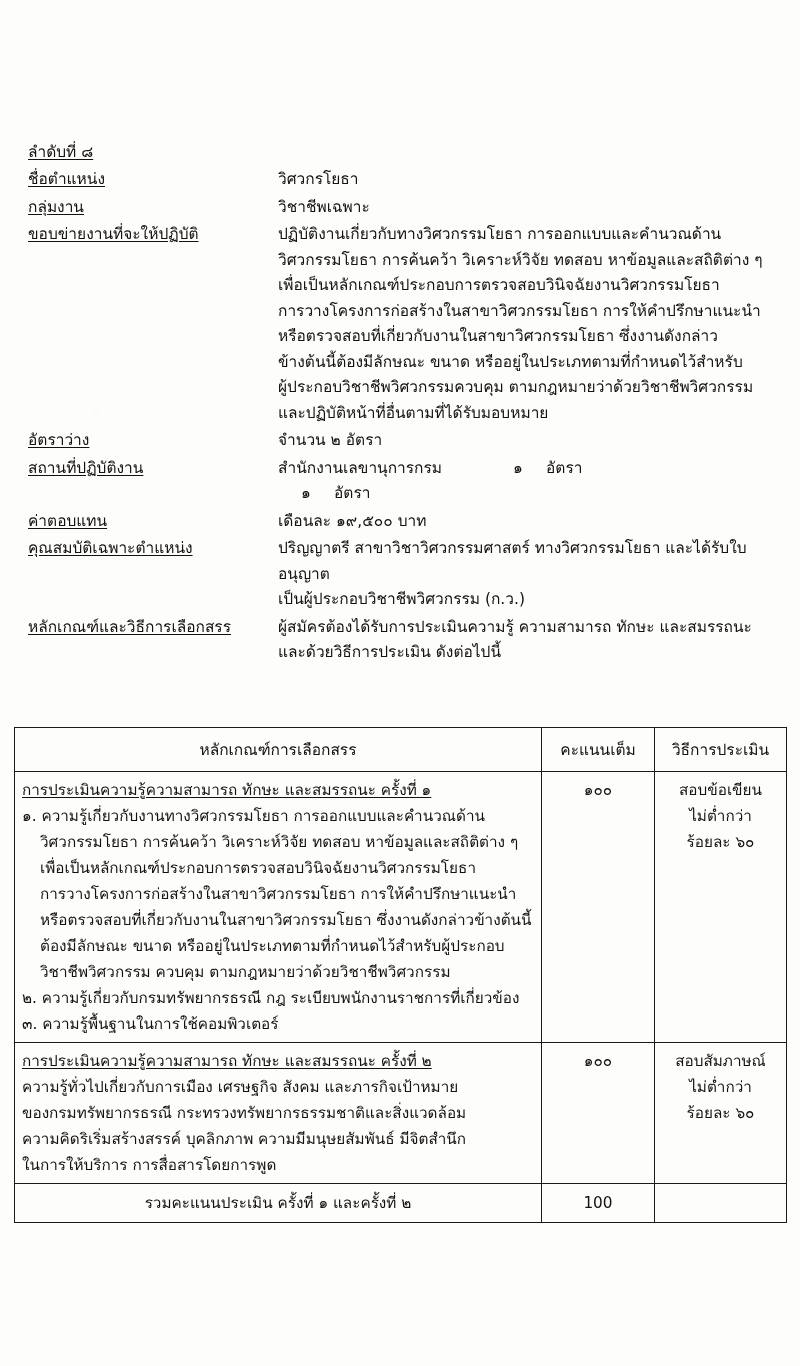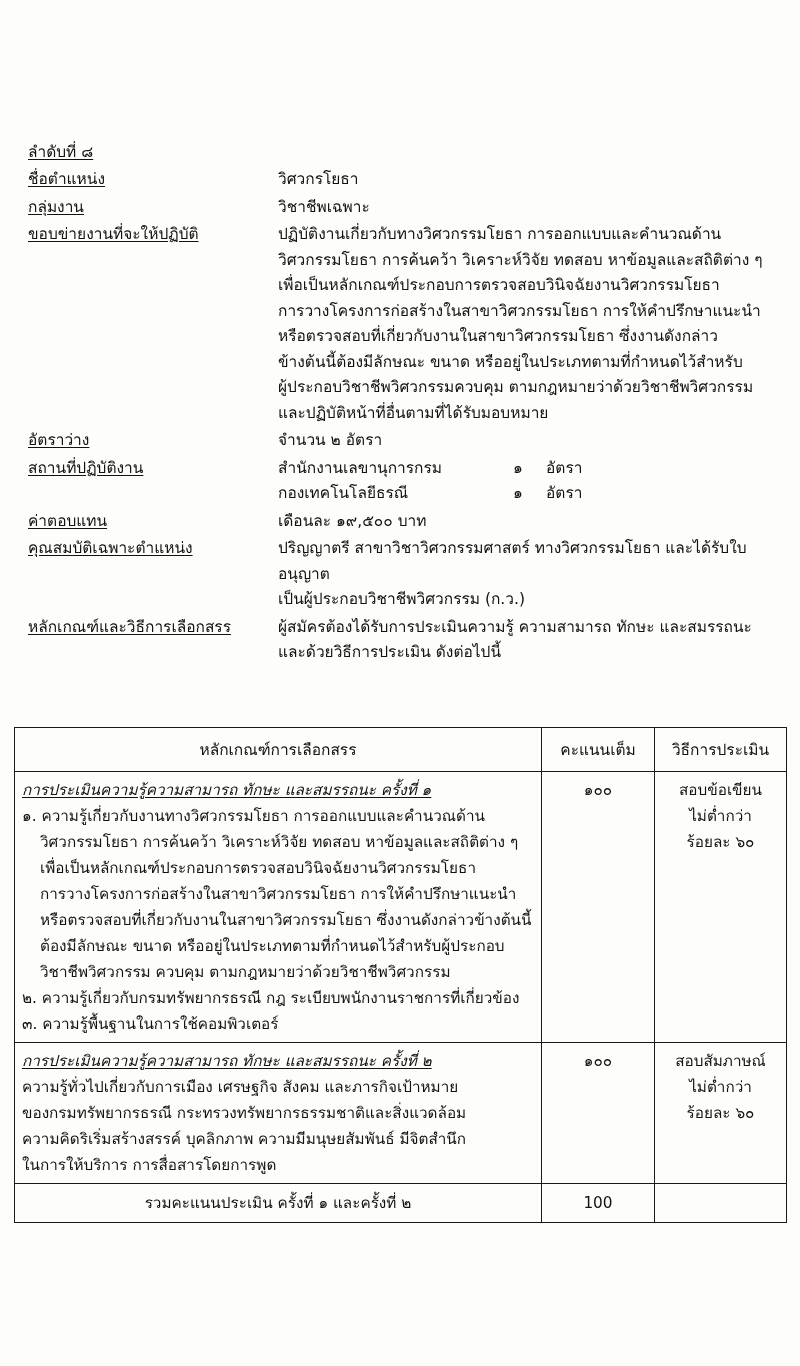--- a/index.html
+++ b/index.html
@@ -193,7 +193,6 @@
           <span class="mini-unit">อัตรา</span>
         </div>
         <div class="mini-row">
-          <span class="mini-name">กองเทคโนโลยีธรณี</span>
           <span class="mini-num">๑</span>
           <span class="mini-unit">อัตรา</span>
         </div>

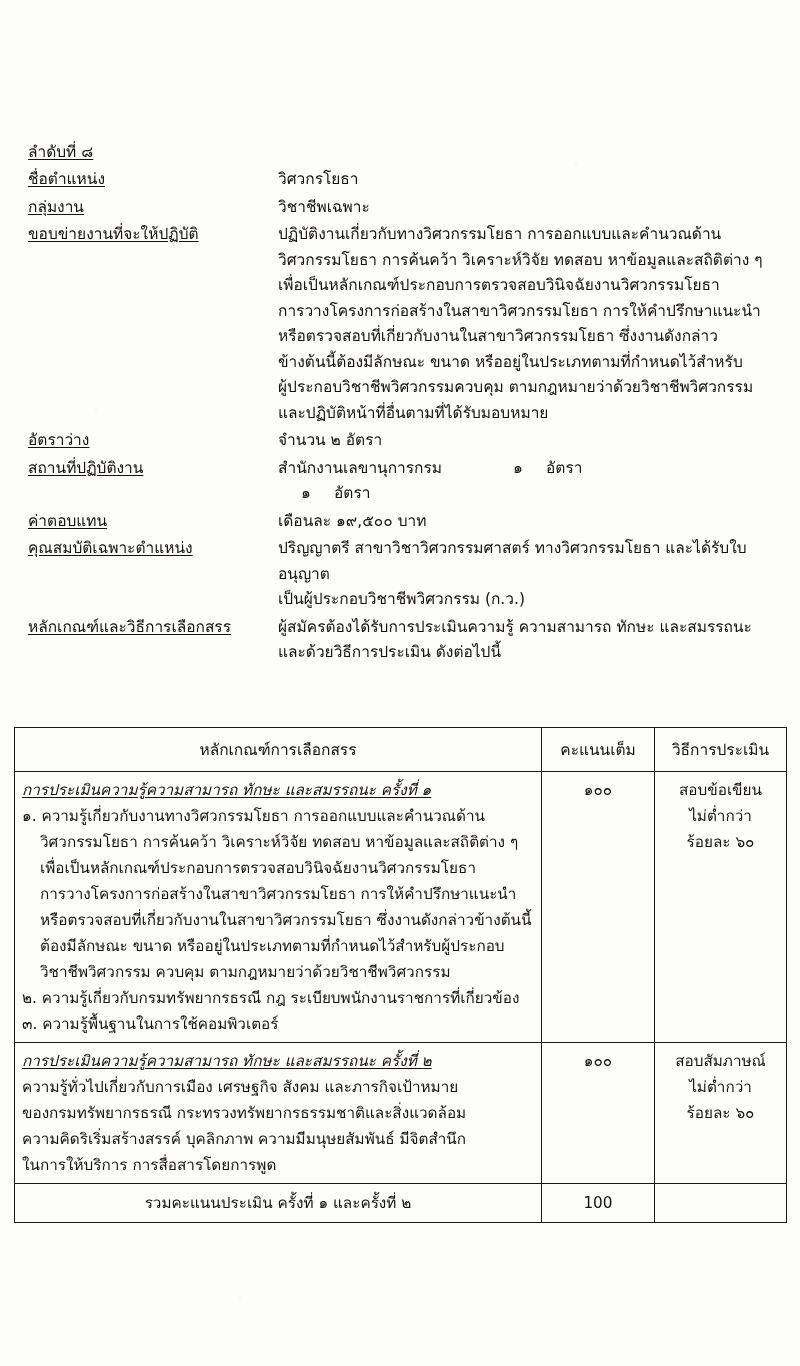--- a/index.html
+++ b/index.html
@@ -119,7 +119,6 @@
     text-decoration: underline;
     text-underline-offset: 2px;
     line-height: 26px;
-    font-style: italic;
   }
   .crit-body p {
     margin: 0;

